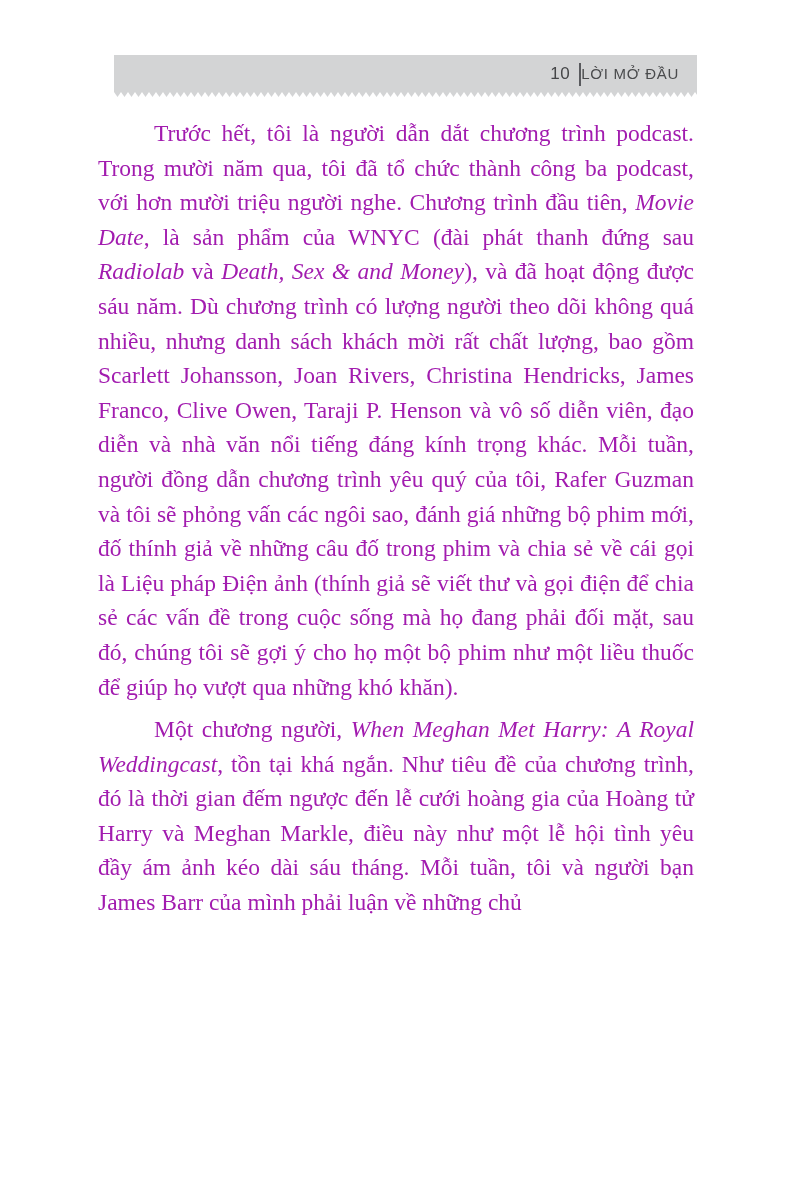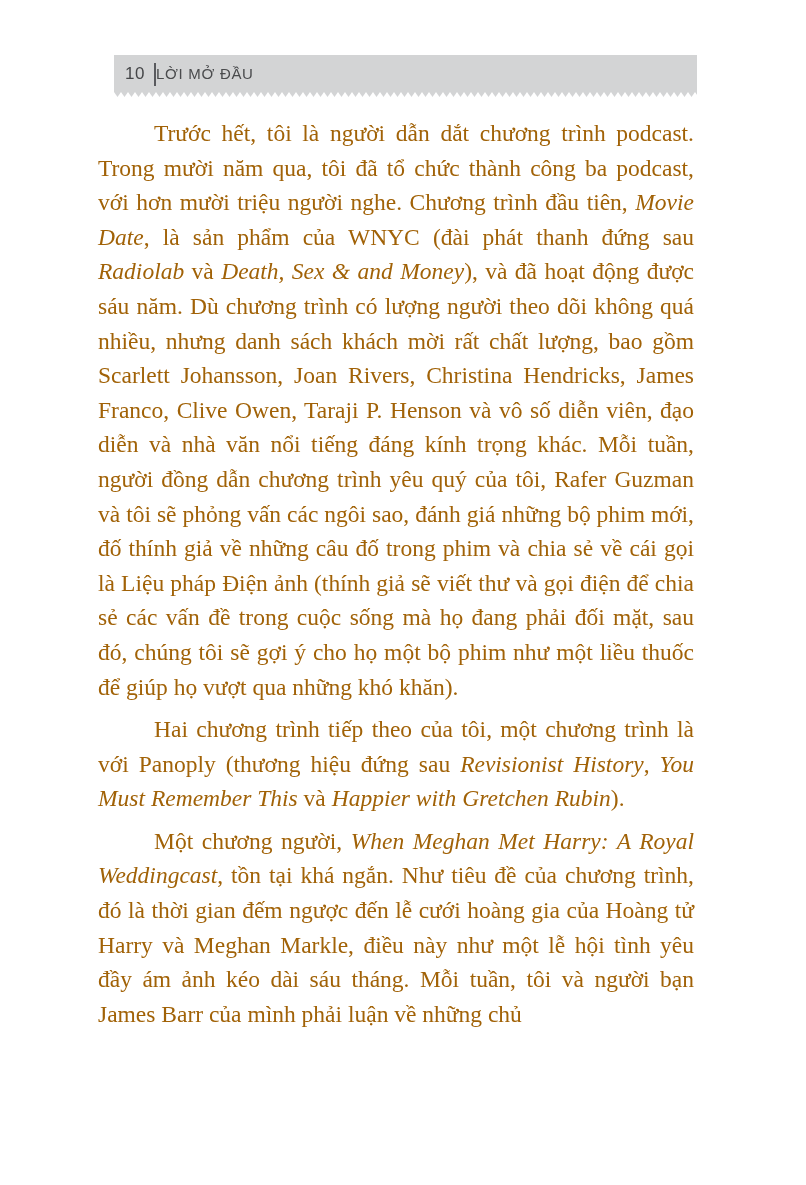--- a/index.html
+++ b/index.html
@@ -23,8 +23,8 @@
     background: #d3d4d5;
     display: flex;
     align-items: center;
-    justify-content: flex-start;
-    padding: 0 24px 0 11px;
+    justify-content: flex-end;
+    padding: 0 18px 0 11px;
     font-family: "Liberation Sans", sans-serif;
   }
   .header-left {

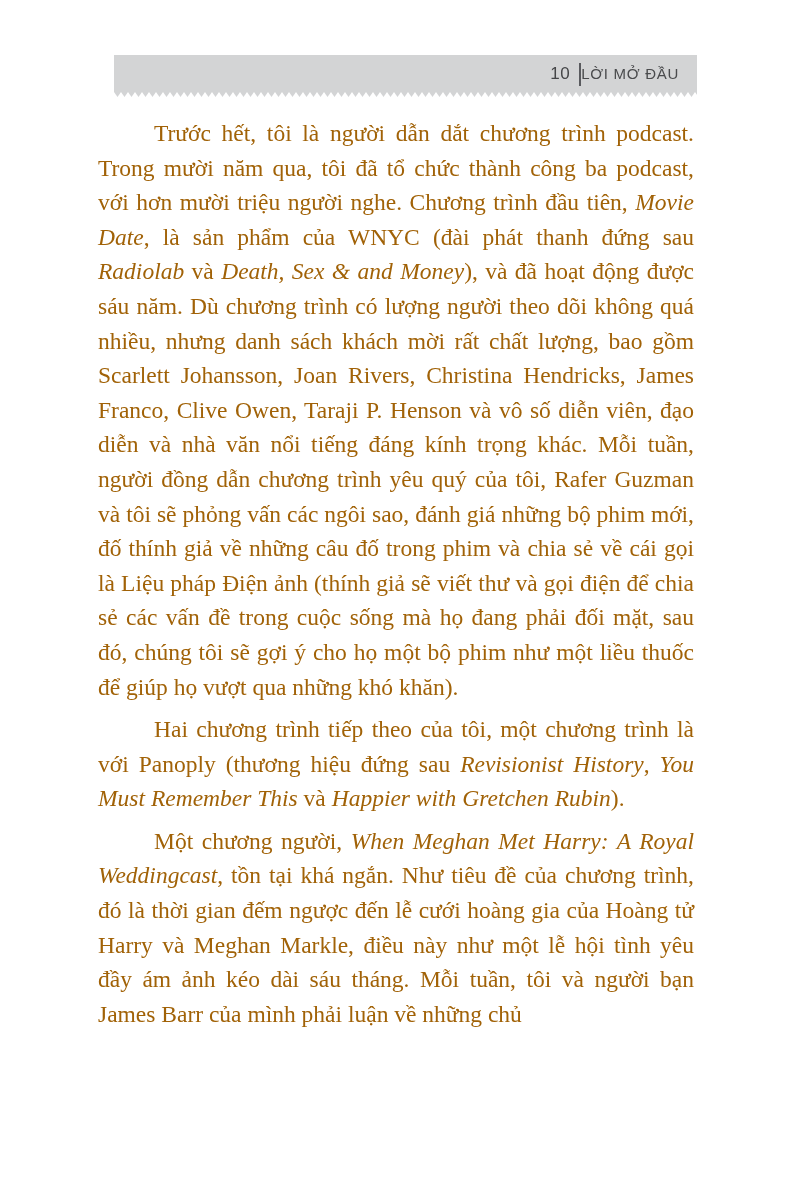--- a/index.html
+++ b/index.html
@@ -59,7 +59,7 @@
     position: absolute;
     left: 98px; top: 116px;
     width: 596px;
-    color: #a16207;
+    color: #a21caf;
     font-size: 23.5px;
     line-height: 34.6px;
     text-align: justify;

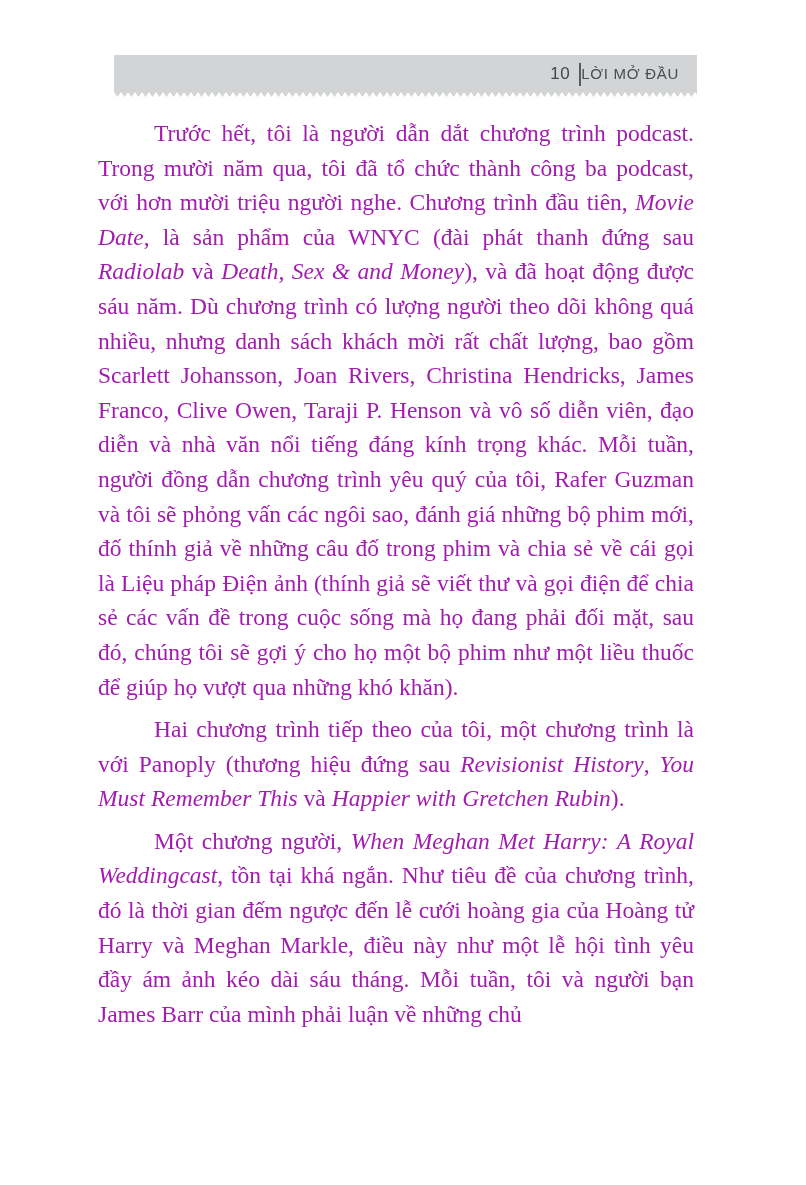--- a/index.html
+++ b/index.html
@@ -97,7 +97,6 @@
 
   <div class="body-text">
       <p><span>Trước hết, tôi là người dẫn dắt chương trình podcast. Trong mười năm qua, tôi đã tổ chức thành công ba podcast, với hơn mười triệu người nghe. Chương trình đầu tiên, </span><em>Movie Date</em><span>, là sản phẩm của WNYC (đài phát thanh đứng sau </span><em>Radiolab</em><span> và </span><em>Death, Sex &amp; and Money</em><span>), và đã hoạt động được sáu năm. Dù chương trình có lượng người theo dõi không quá nhiều, nhưng danh sách khách mời rất chất lượng, bao gồm Scarlett Johansson, Joan Rivers, Christina Hendricks, James Franco, Clive Owen, Taraji P. Henson và vô số diễn viên, đạo diễn và nhà văn nổi tiếng đáng kính trọng khác. Mỗi tuần, người đồng dẫn chương trình yêu quý của tôi, Rafer Guzman và tôi sẽ phỏng vấn các ngôi sao, đánh giá những bộ phim mới, đố thính giả về những câu đố trong phim và chia sẻ về cái gọi là Liệu pháp Điện ảnh (thính giả sẽ viết thư và gọi điện để chia sẻ các vấn đề trong cuộc sống mà họ đang phải đối mặt, sau đó, chúng tôi sẽ gợi ý cho họ một bộ phim như một liều thuốc để giúp họ vượt qua những khó khăn).</span></p>
-      <p><span>Hai chương trình tiếp theo của tôi, một chương trình là với Panoply (thương hiệu đứng sau </span><em>Revisionist History</em><span>, </span><em>You Must Remember This</em><span> và </span><em>Happier with Gretchen Rubin</em><span>).</span></p>
       <p><span>Một chương người, </span><em>When Meghan Met Harry: A Royal Weddingcast</em><span>, tồn tại khá ngắn. Như tiêu đề của chương trình, đó là thời gian đếm ngược đến lễ cưới hoàng gia của Hoàng tử Harry và Meghan Markle, điều này như một lễ hội tình yêu đầy ám ảnh kéo dài sáu tháng. Mỗi tuần, tôi và người bạn James Barr của mình phải luận về những chủ</span></p>
     </div>
 

